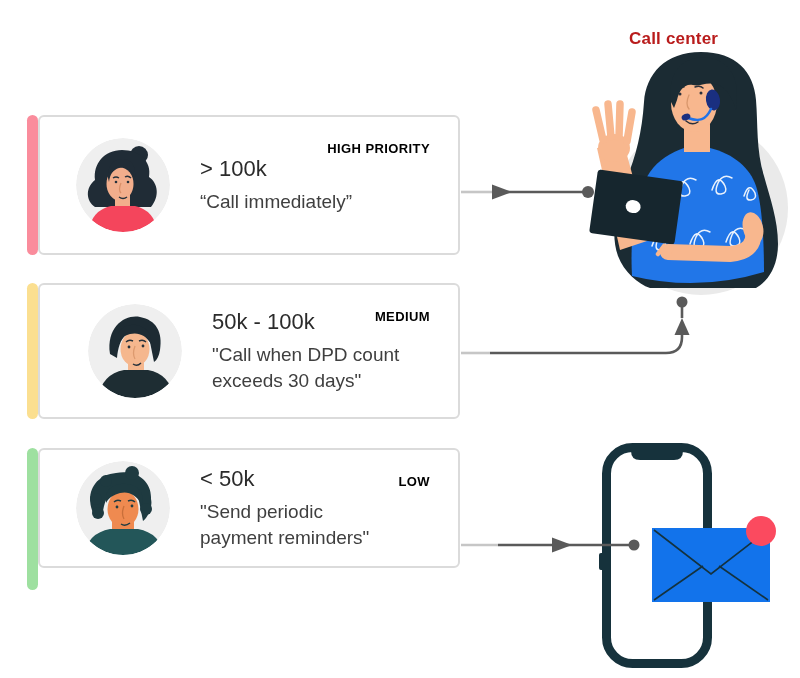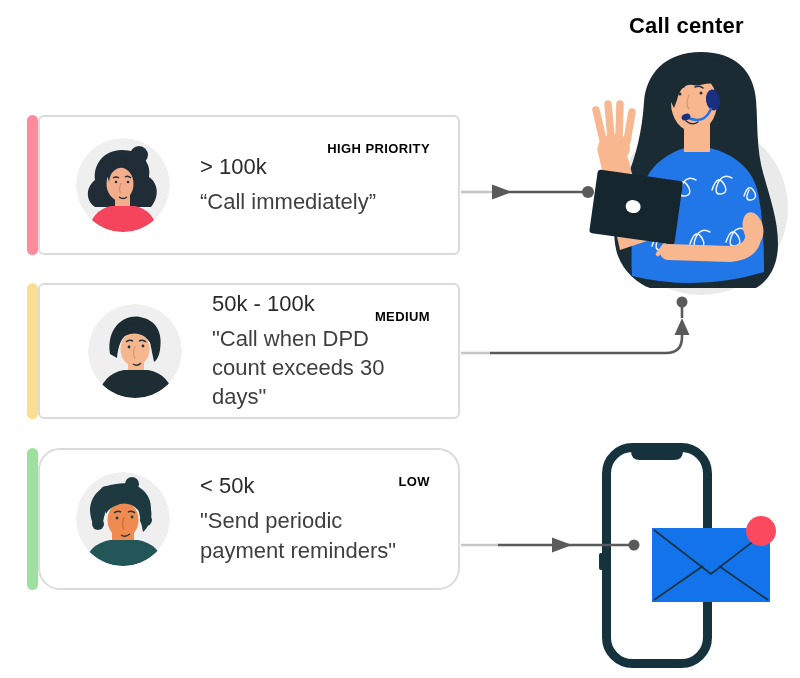--- a/index.html
+++ b/index.html
@@ -6,7 +6,7 @@
   body { font-family:"Liberation Sans", sans-serif; background:#fff; }
   .page { position:relative; width:800px; height:678px; background:#fff; overflow:hidden; }
 
-  .title { position:absolute; left:629px; top:13px; font-size:22px; font-weight:700; color:#000000; letter-spacing:.2px; }
+  .title { position:absolute; left:629px; top:29px; font-size:17px; font-weight:700; color:#b91c1c; letter-spacing:.2px; }
 
   .accent { position:absolute; left:27px; width:11px; border-radius:6px; background:#ccc; z-index:2; }
   .accent.a1 { top:115px; height:140px; }

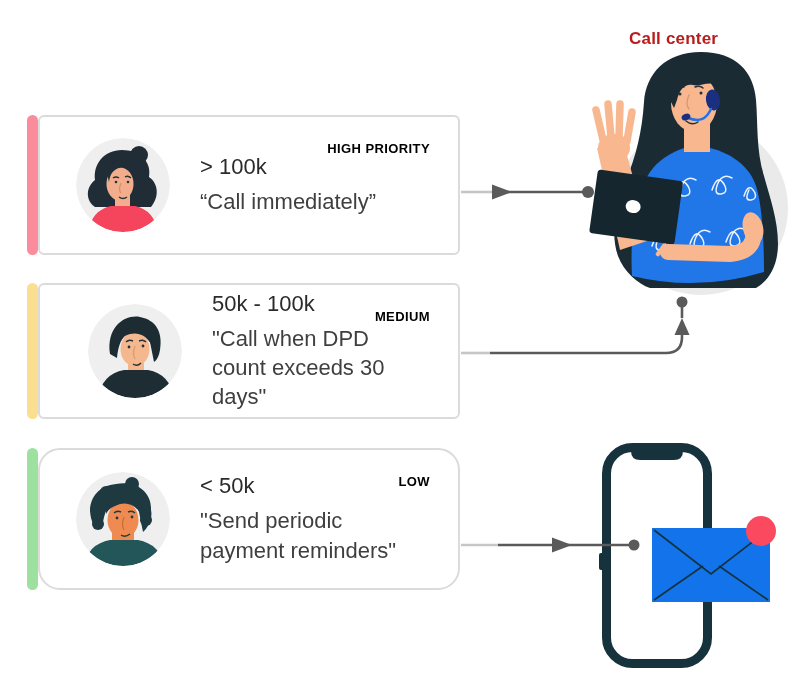--- a/index.html
+++ b/index.html
@@ -23,7 +23,7 @@
   .avatar { width:94px; height:94px; border-radius:50%; overflow:hidden; flex:0 0 auto; }
   .cardtext { margin-left:30px; }
   .amount { font-size:22px; font-weight:400; color:#2b2b2b; margin-bottom:7px; }
-  .quote { font-size:22px; color:#3f3f3f; line-height:1.32; max-width:200px; }
+  .quote { font-size:19px; color:#3f3f3f; line-height:1.32; max-width:200px; }
   .priority { position:absolute; top:24px; right:28px; font-size:13px; font-weight:600;
               color:#000000; letter-spacing:.4px; }
 

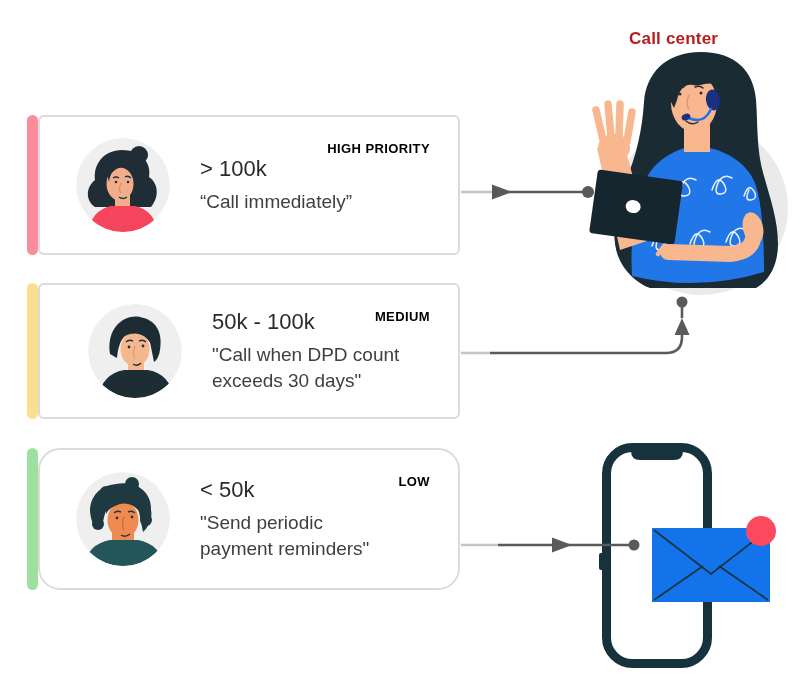--- a/index.html
+++ b/index.html
@@ -18,7 +18,7 @@
           display:flex; align-items:center; padding-left:36px; z-index:1; }
   .card.c1 { top:115px; height:140px; }
   .card.c2 { top:283px; height:136px;padding-left:48px; }
-  .card.c3 { top:448px; height:142px;border-radius:22px; }
+  .card.c3 { top:448px; height:120px; }
 
   .avatar { width:94px; height:94px; border-radius:50%; overflow:hidden; flex:0 0 auto; }
   .cardtext { margin-left:30px; }

